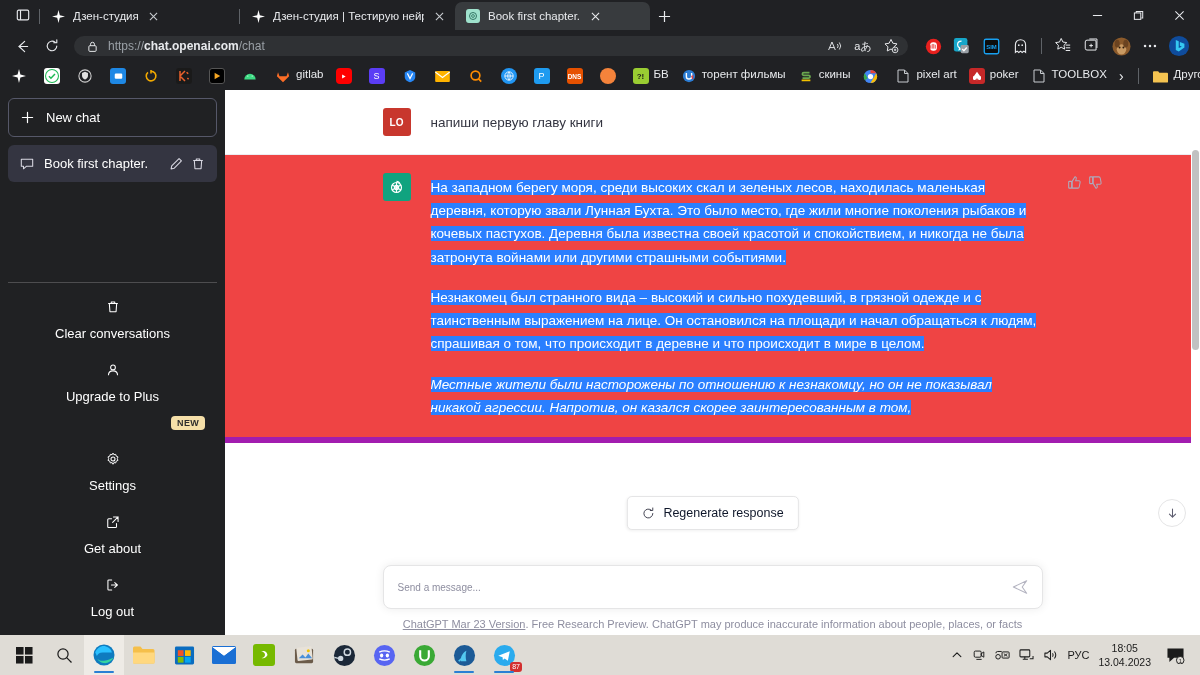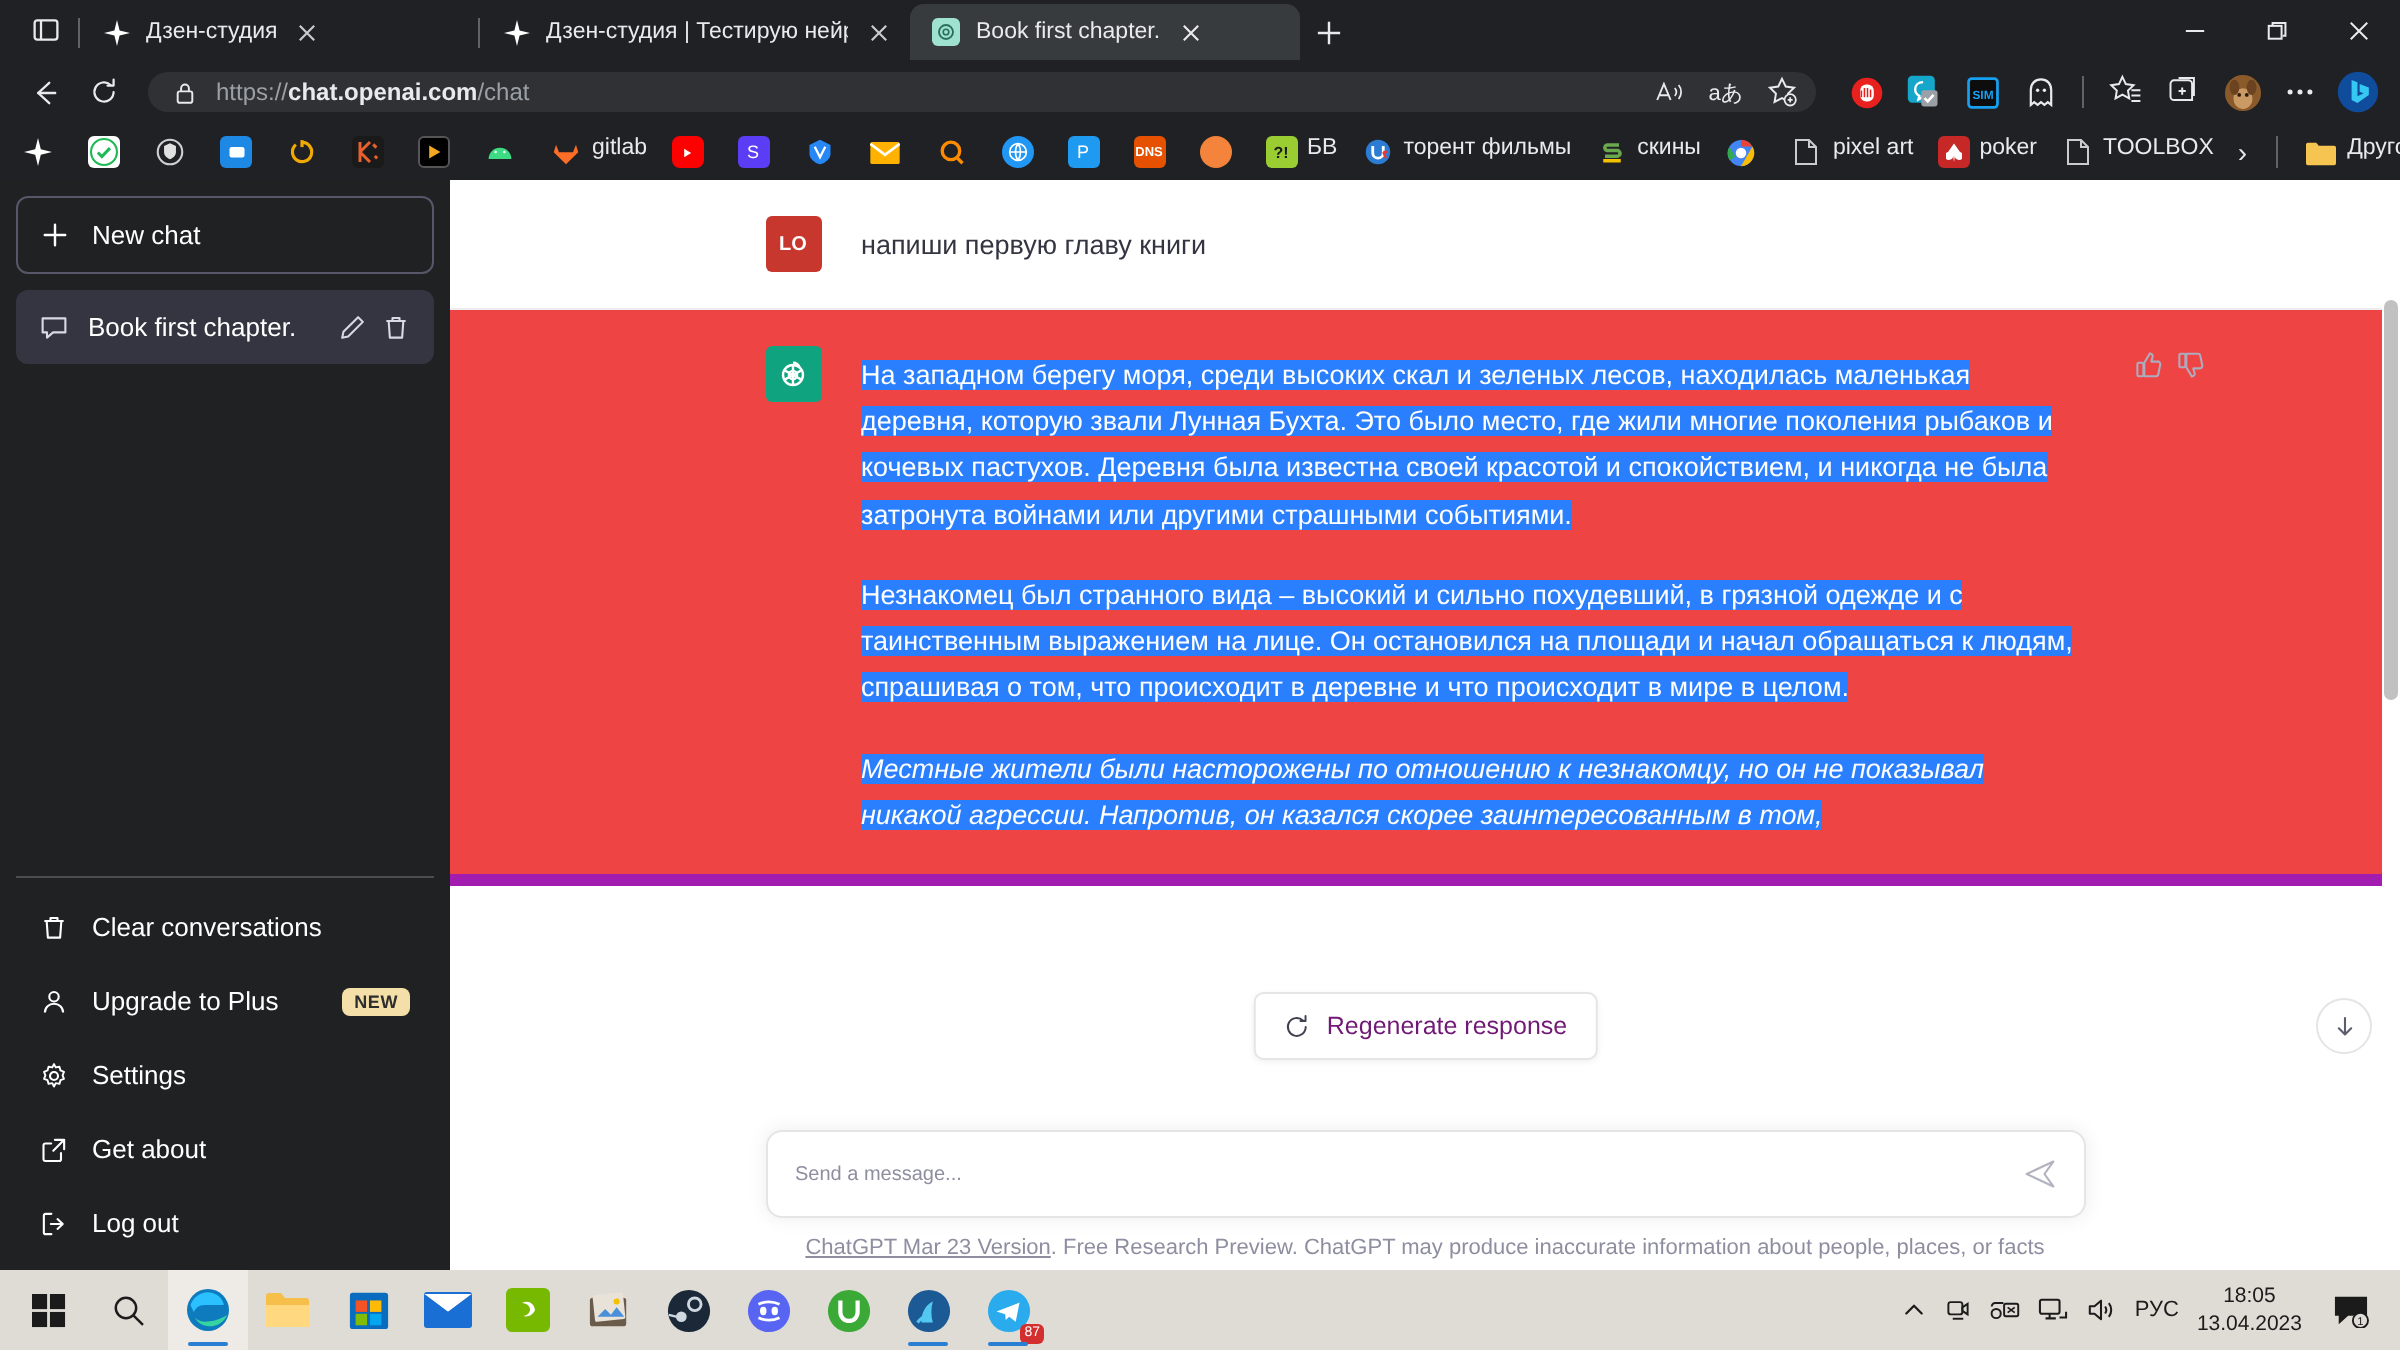--- a/index.html
+++ b/index.html
@@ -96,7 +96,7 @@
   .sb-bottom { border-top: 1px solid #4d4d4f; padding-top: 6px; }
   .sb-item {
     display: flex; align-items: center; gap: 12px;
-    padding: 11px 12px; font-size: 13px; color: #fff; border-radius: 6px;
+    padding: 11px 12px; font-size: 13px; color: #fff; border-radius: 6px; flex-direction: column;
   }
   .sb-item .lbl { flex: 0 0 auto; }
   .badge-new {

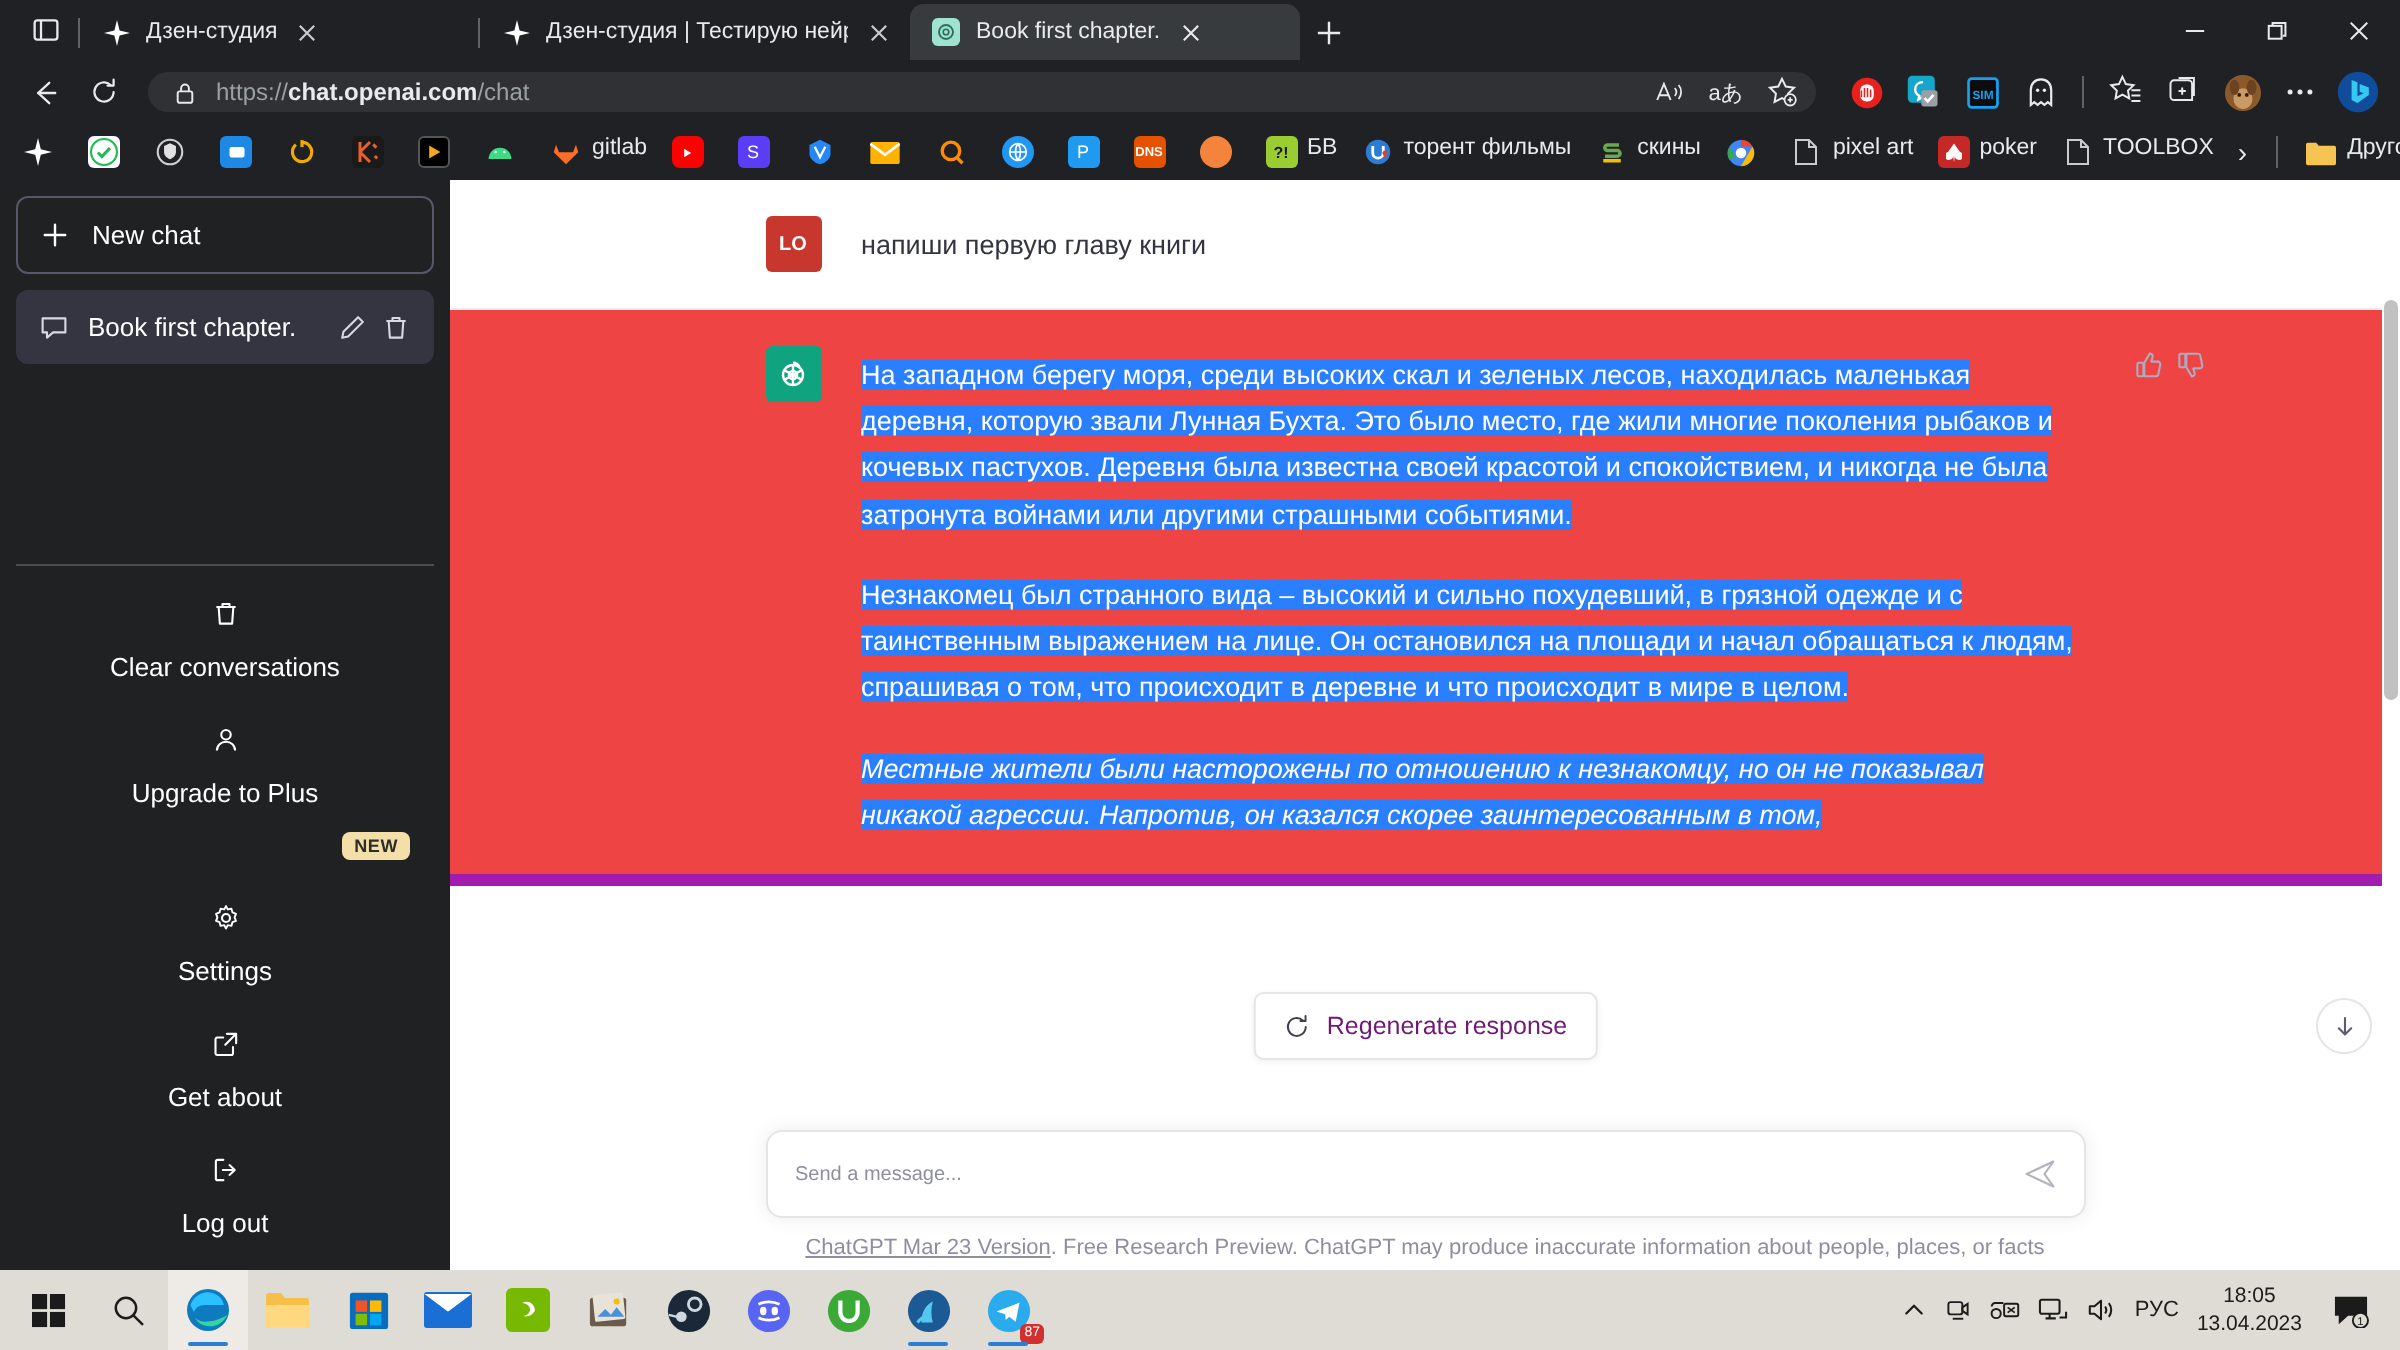--- a/index.html
+++ b/index.html
@@ -123,7 +123,7 @@
     position: absolute; left: 50%; transform: translateX(-50%);
     top: 406px;
     background: #fff; border: 1px solid #e5e5e6; border-radius: 5px;
-    padding: 9px 14px; font-size: 12.5px; color: #701a75;
+    padding: 9px 14px; font-size: 12.5px; color: #0f172a;
     display: flex; align-items: center; gap: 9px;
     box-shadow: 0 1px 3px rgba(0,0,0,.06);
   }

